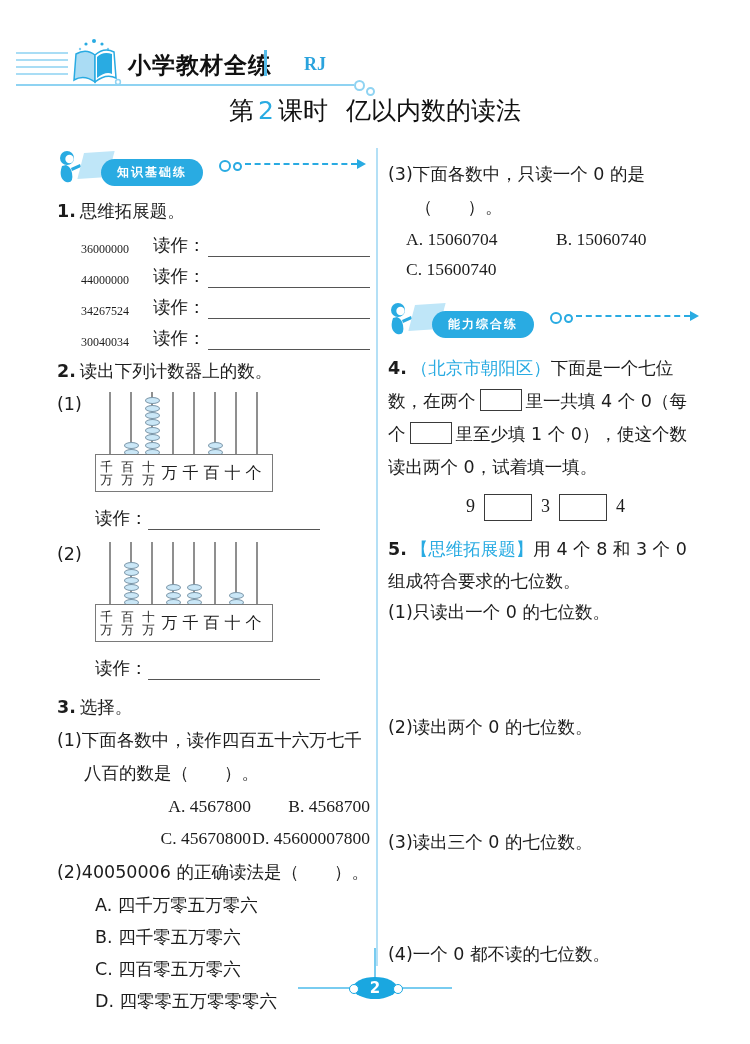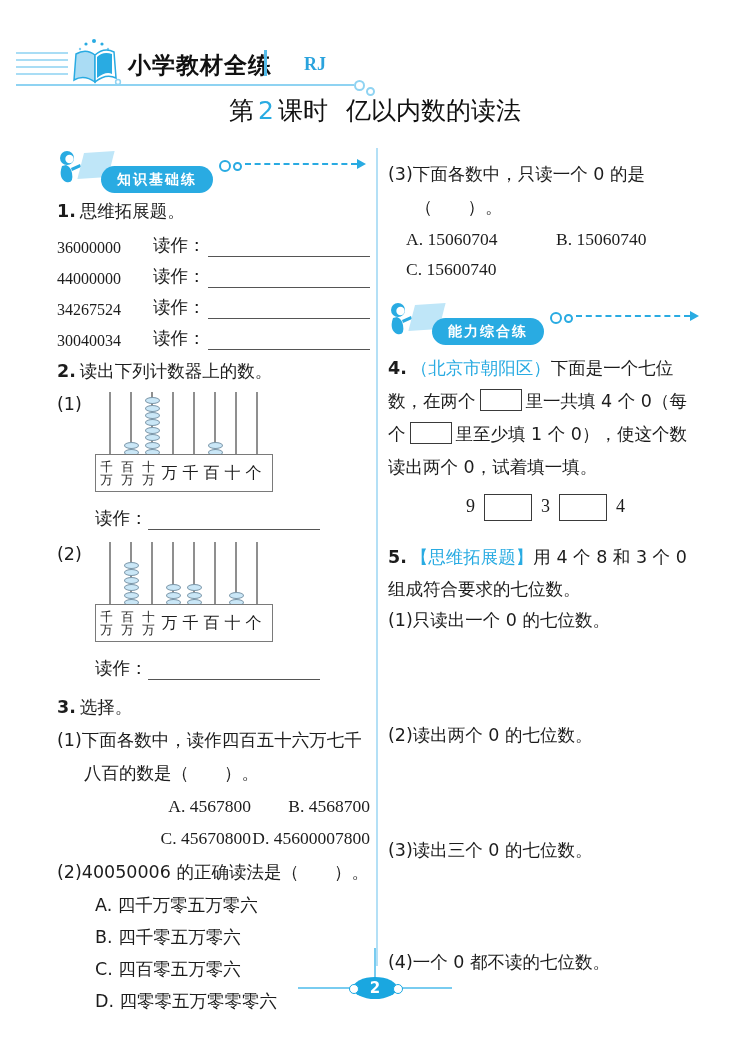--- a/index.html
+++ b/index.html
@@ -32,8 +32,8 @@
   .badge .mascot{position:absolute;left:0;top:2px;}
   .badge .diamond{position:absolute;left:24px;top:4px;width:30px;height:26px;
                   background:#bfe6f8;transform:skewX(-18deg) rotate(-4deg);}
-  .badge .pill{position:absolute;left:44px;top:18px;height:27px;line-height:27px;padding:0 16px;
-               background:#29abe2;border-radius:14px;color:#fff;font-weight:bold;font-size:14px;letter-spacing:2px;}
+  .badge .pill{position:absolute;left:44px;top:11px;height:27px;line-height:27px;padding:0 16px;
+               background:#29abe2;border-radius:14px;color:#fff;font-weight:bold;font-size:12px;letter-spacing:2px;}
   .badge .ring{position:absolute;top:12px;width:8px;height:8px;border:2px solid #29abe2;border-radius:50%;background:#fff;}
   .badge .dash{position:absolute;top:15px;height:0;border-top:2px dashed #29abe2;}
   .badge .arrow{position:absolute;top:11px;width:0;height:0;

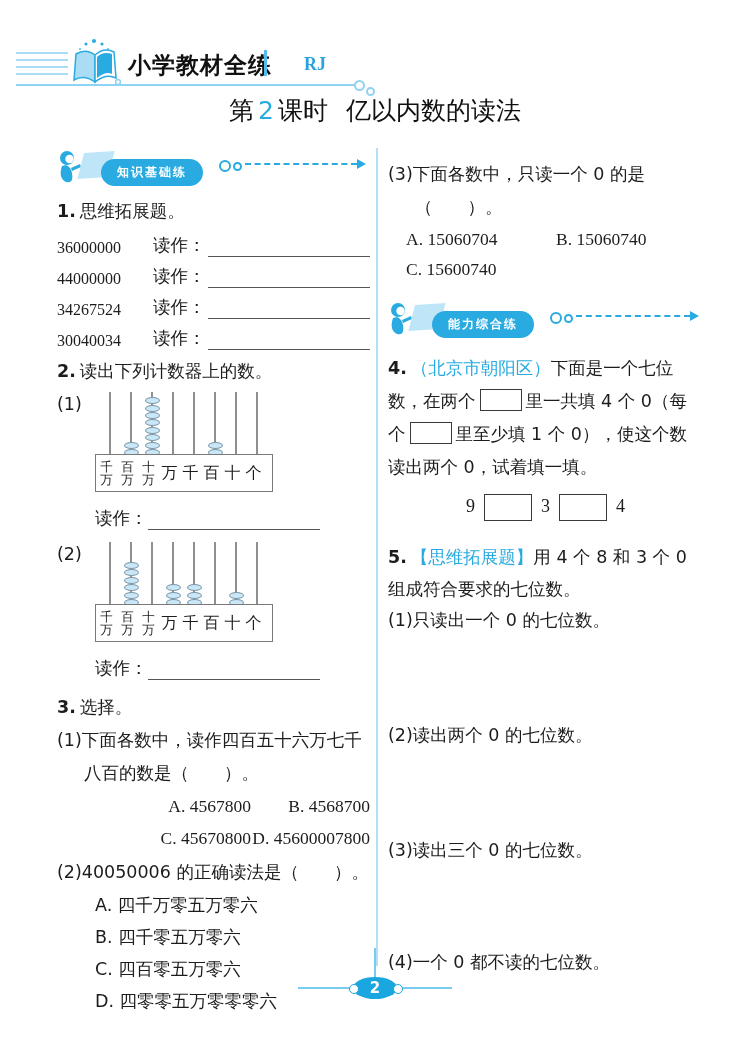--- a/index.html
+++ b/index.html
@@ -43,7 +43,7 @@
   .qno{font-weight:bold;margin-right:4px;}
   .blue{color:#29abe2;}
   .num-row{display:flex;align-items:flex-end;height:31px;font-size:17.5px;}
-  .num-row .nval{width:96px;font-size:16px;}
+  .num-row .nval{width:96px;font-size:12px;text-align:center;}
   .num-row .dz{margin-right:2px;}
   .blank{display:inline-block;border-bottom:1.5px solid #555;height:20px;}
   .num-row .blank{flex:1 1 auto;}

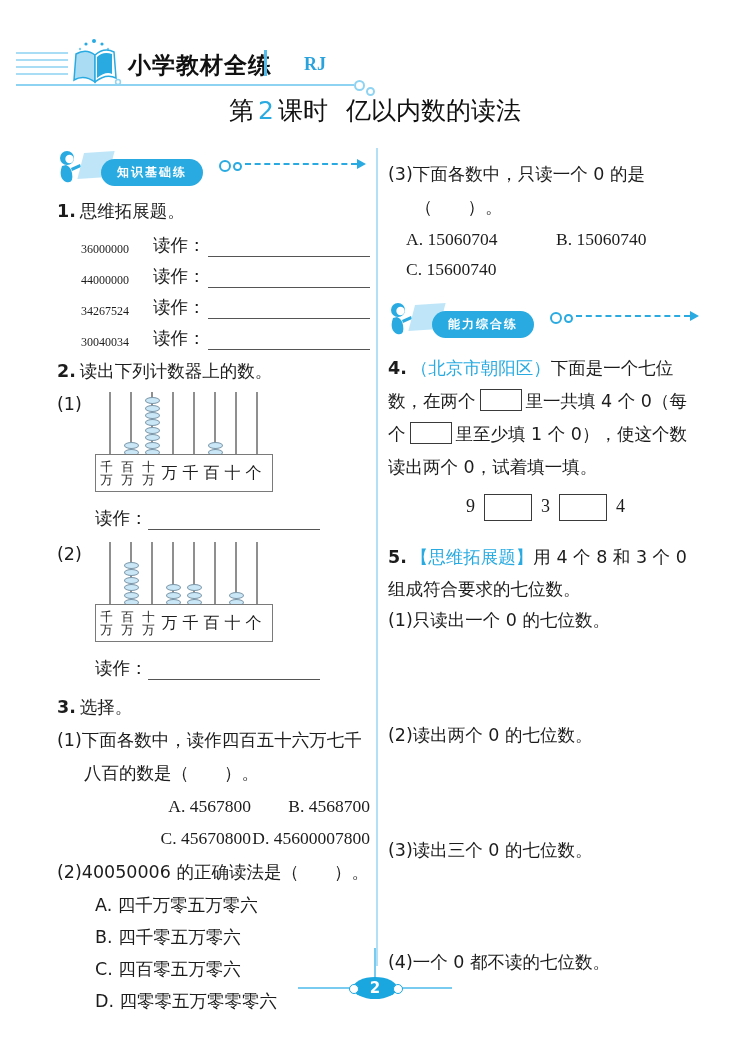--- a/index.html
+++ b/index.html
@@ -73,7 +73,7 @@
   .fill-row{margin-top:10px;font-size:18px;text-align:center;}
   .fbox{display:inline-block;width:46px;height:25px;border:1.5px solid #3a3a3a;
         vertical-align:middle;margin:0 9px;background:#fff;}
-  .q5intro{font-size:17.5px;line-height:32px;margin-top:20px;}
+  .q5intro{font-size:17.5px;line-height:32px;margin-top:12px;}
   .q5sub{font-size:17.5px;line-height:30px;}
   .sp84{margin-top:85px;}
   .sp80{margin-top:82px;}

